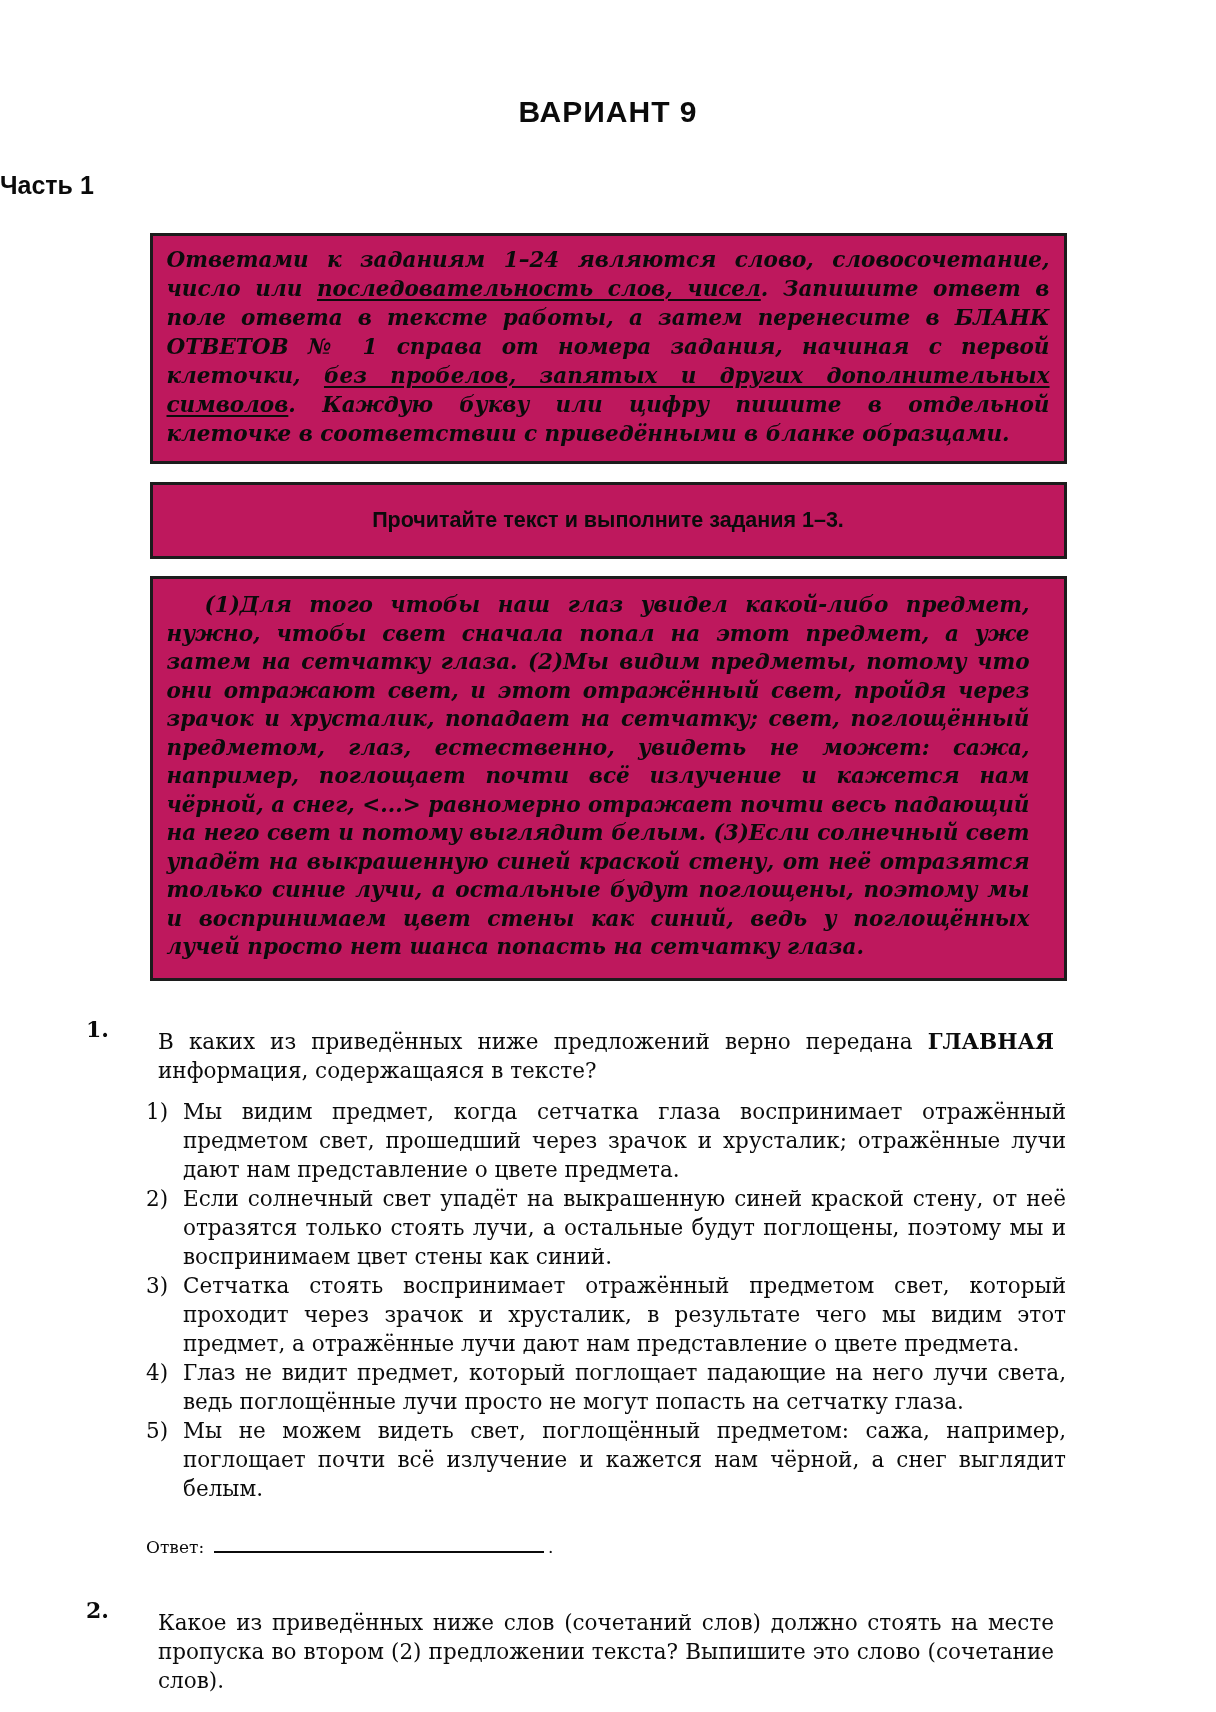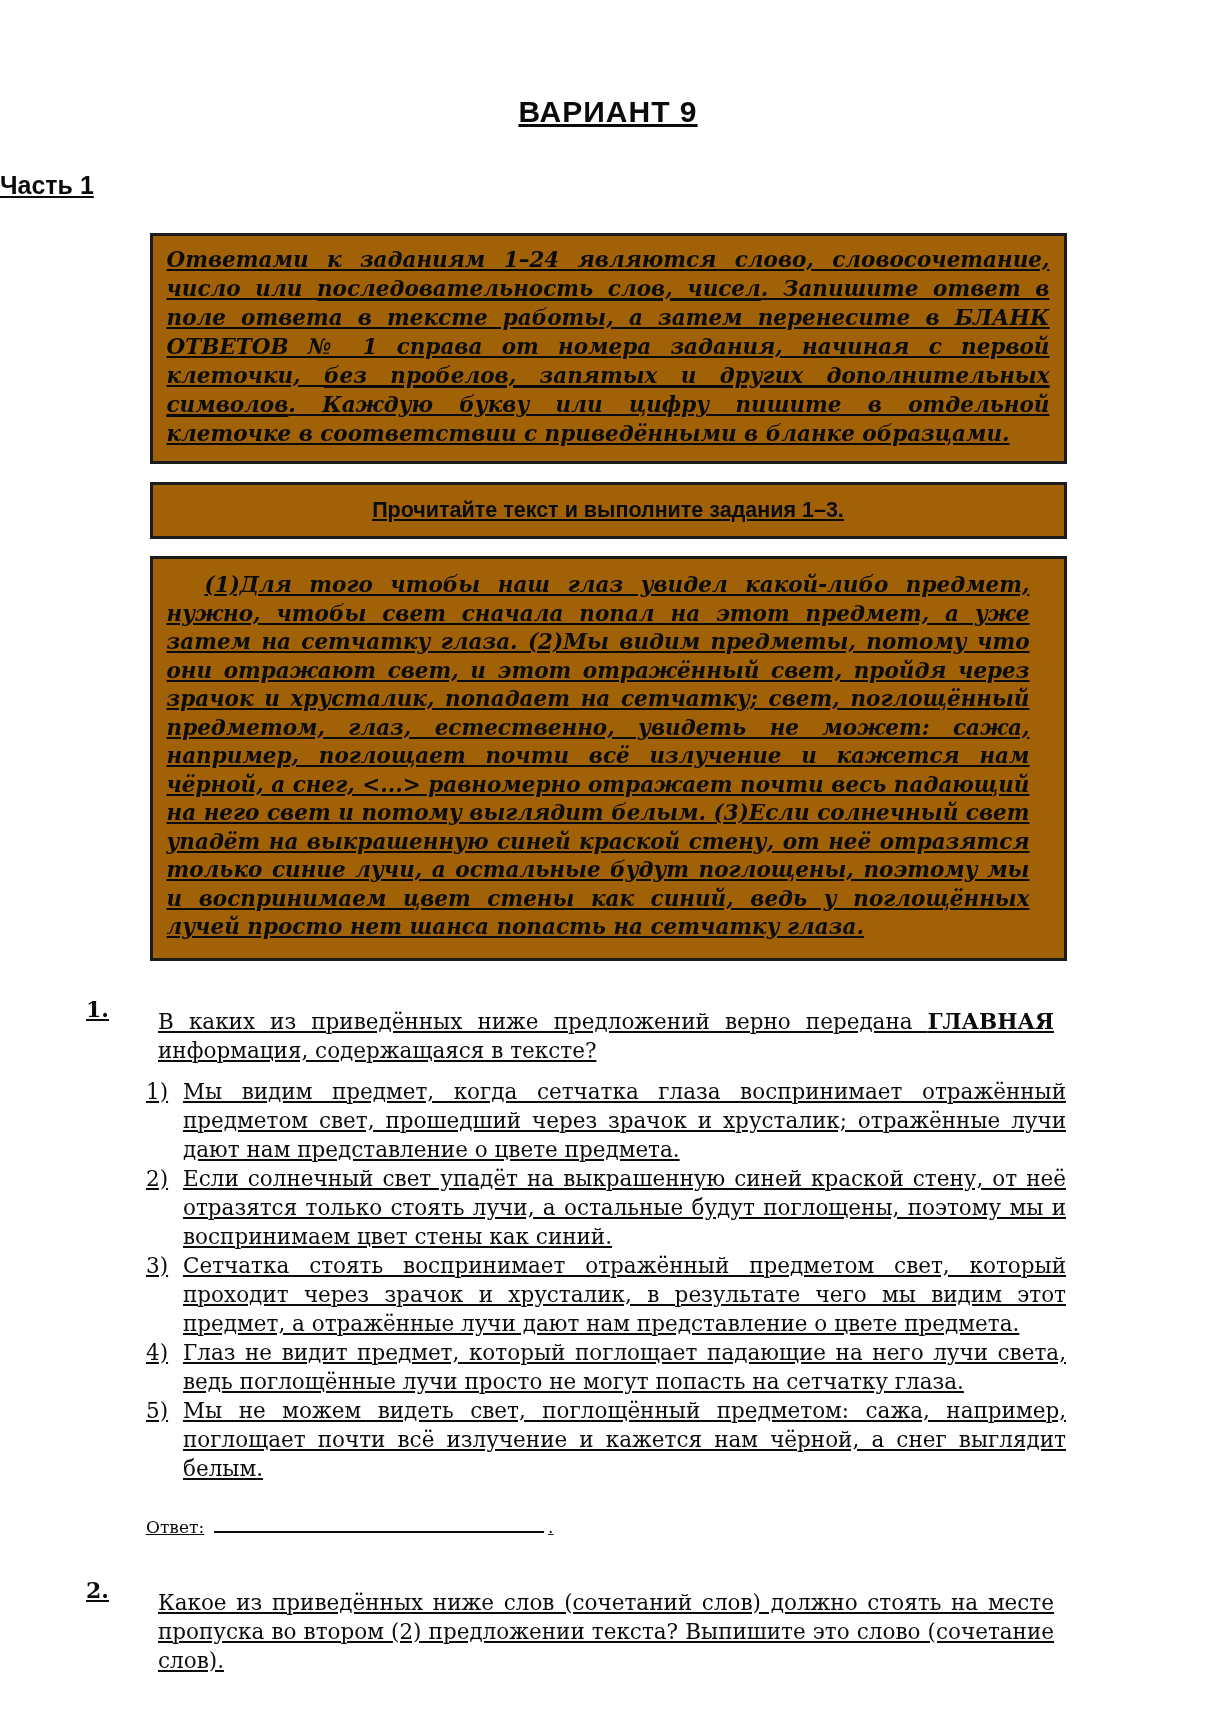--- a/index.html
+++ b/index.html
@@ -17,7 +17,6 @@
     height: 1288px;
     padding-top: 95px;
     box-sizing: border-box;
-    text-decoration: underline;
   }
   .title {
     margin: 0;

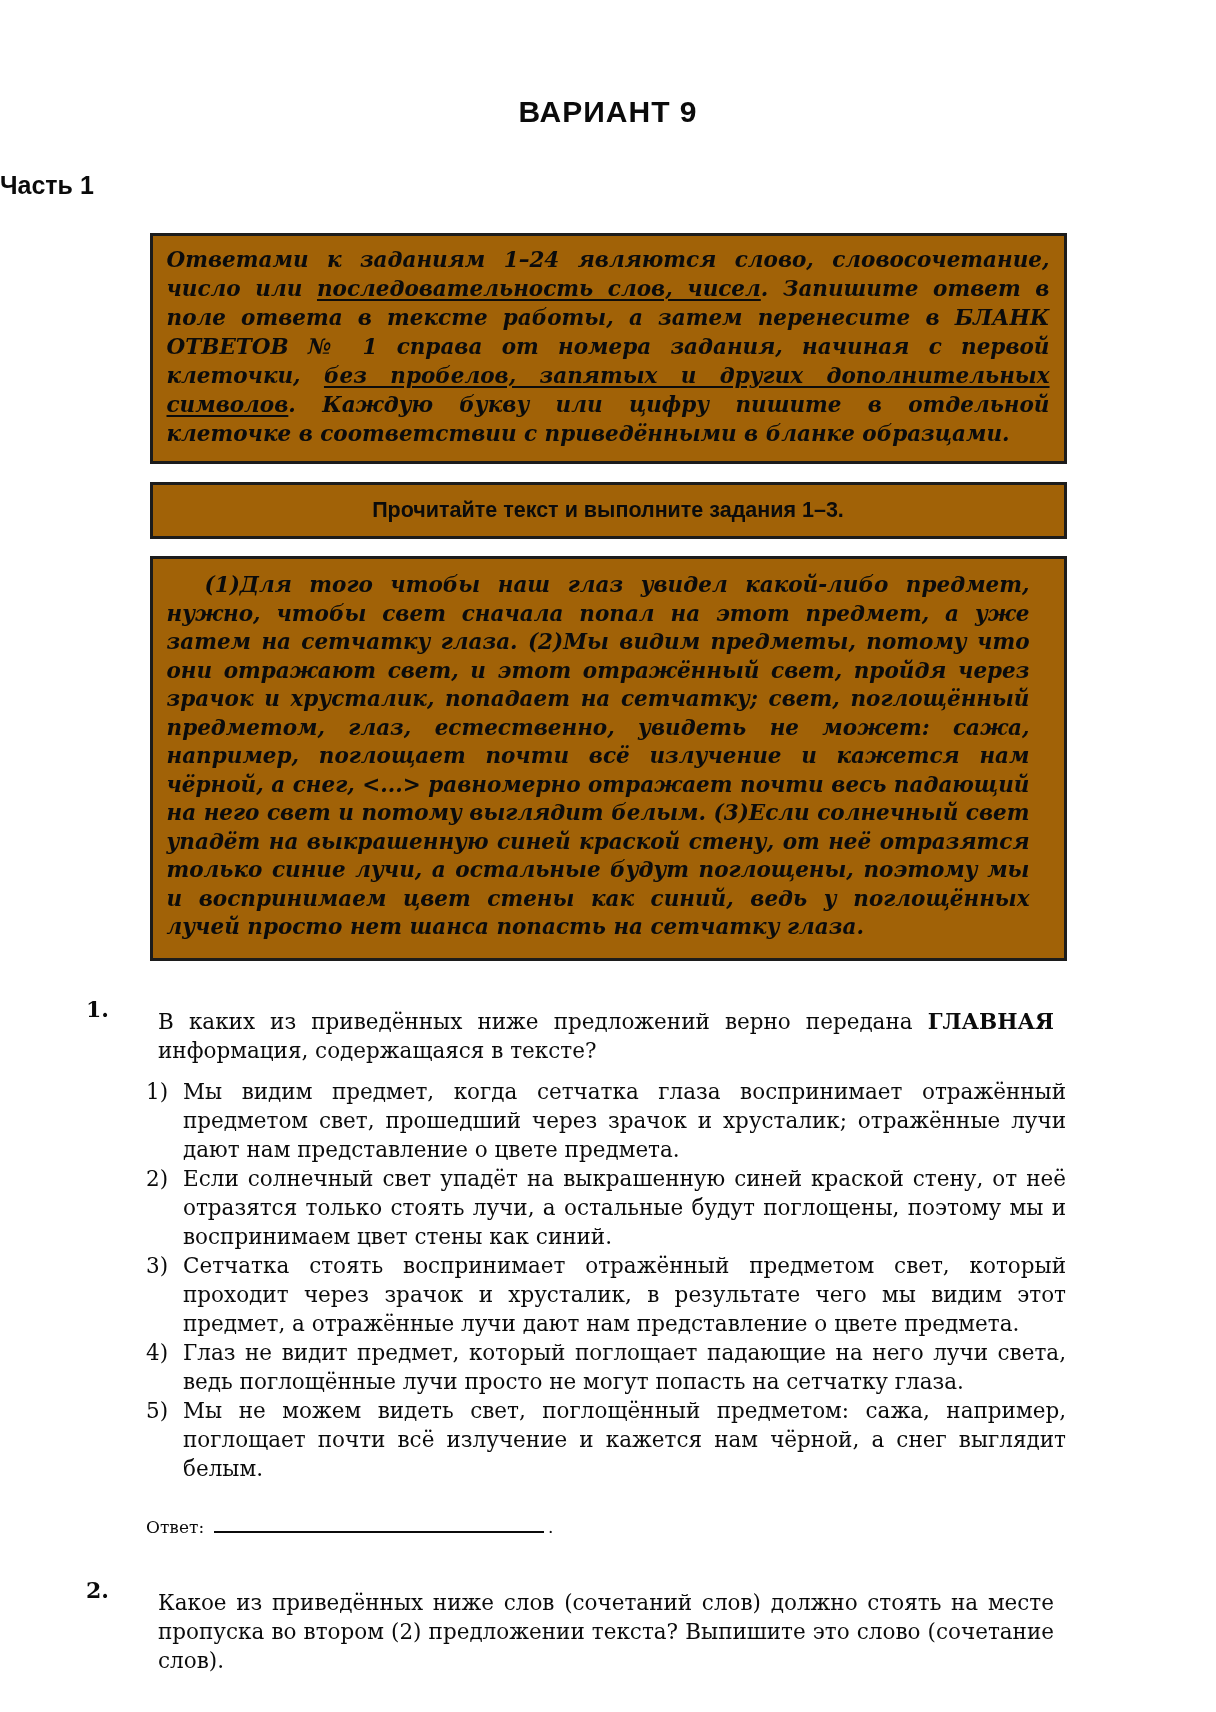--- a/index.html
+++ b/index.html
@@ -39,7 +39,7 @@
     border: 3px solid #1c1c1c;
     box-sizing: border-box;
     padding: 9px 14px 13px 14px;
-    background: #a16207;
+    background: #be185d;
   }
   .box-instruction { margin-top: 33px; }
   .box-instruction p {

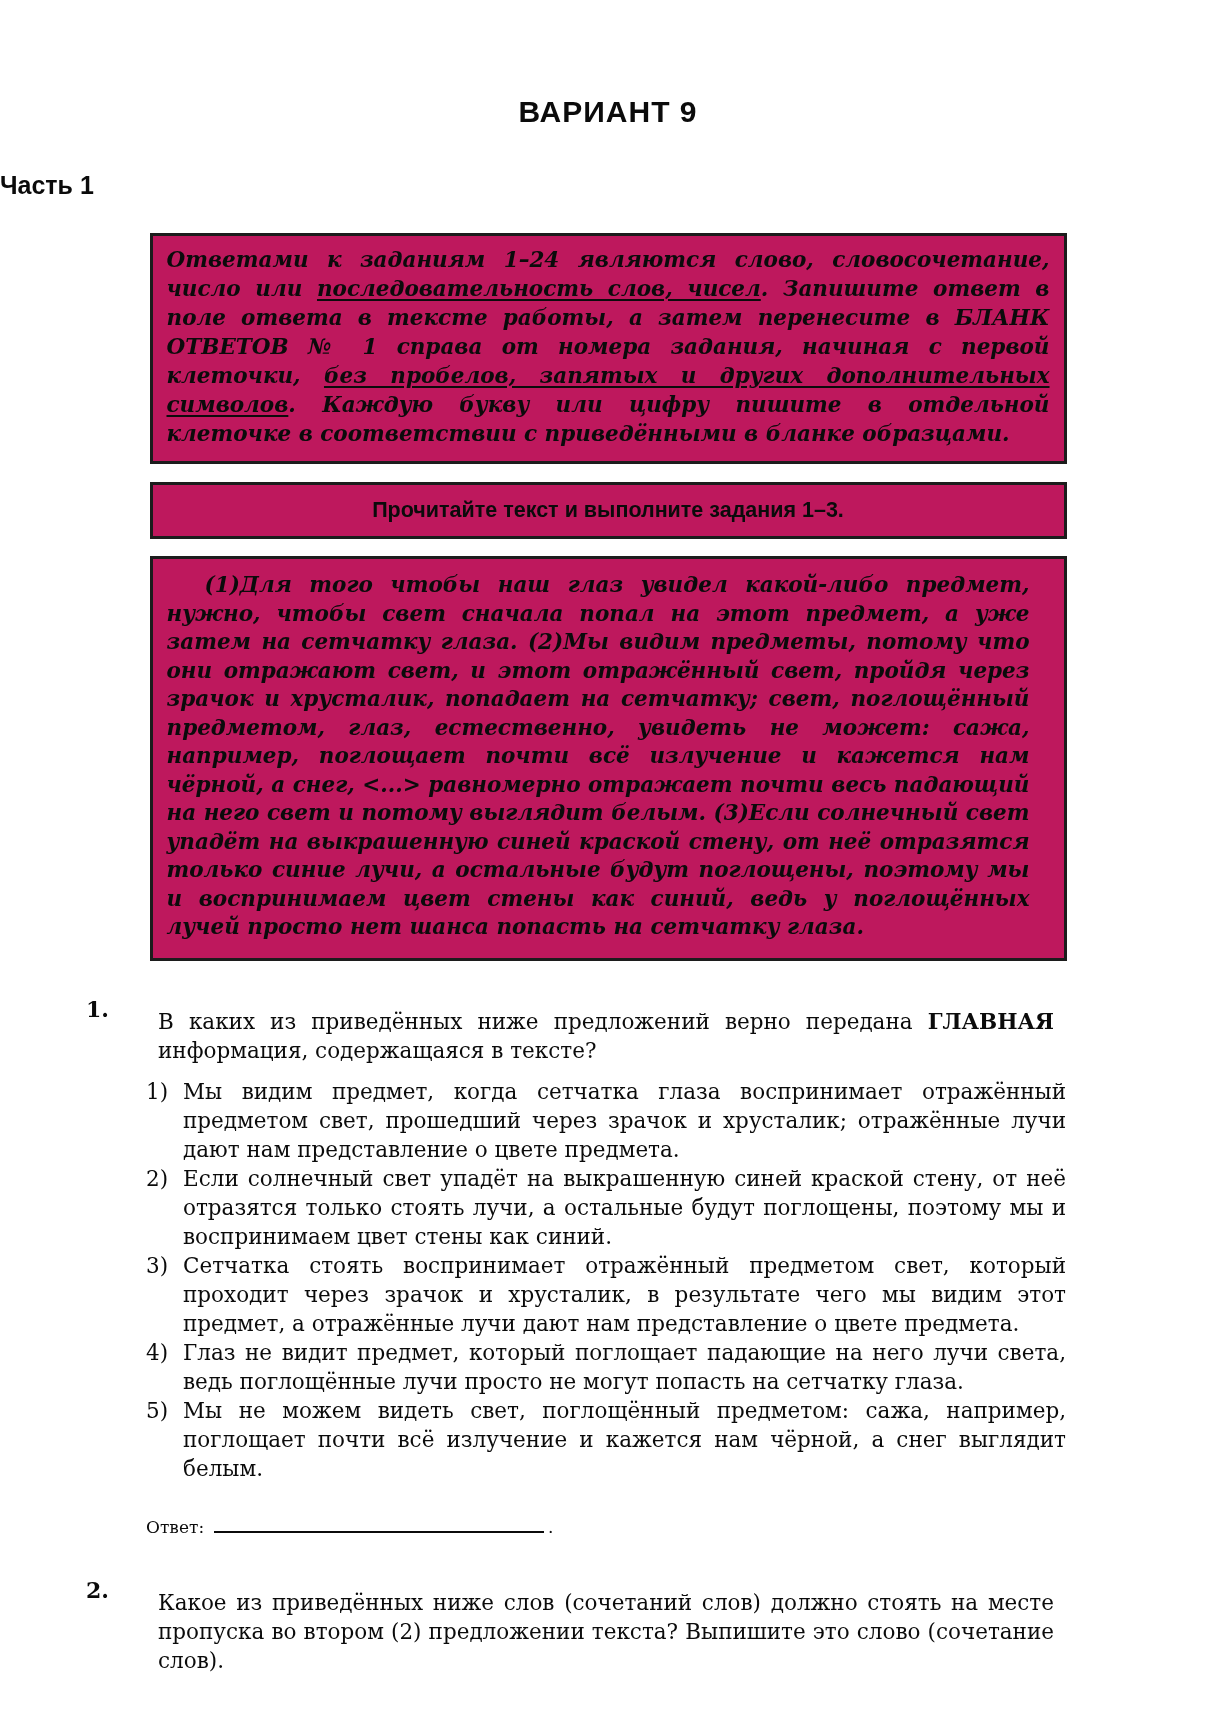--- a/index.html
+++ b/index.html
@@ -52,7 +52,7 @@
   }
   .u { text-decoration: underline; text-underline-offset: 3px; }
   .b { font-weight: bold; }
-  .box-task { margin-top: 18px; padding: 13px 14px; }
+  .box-task { margin-top: 18px; padding: 23px 14px; }
   .box-task p {
     margin: 0;
     text-align: center;

